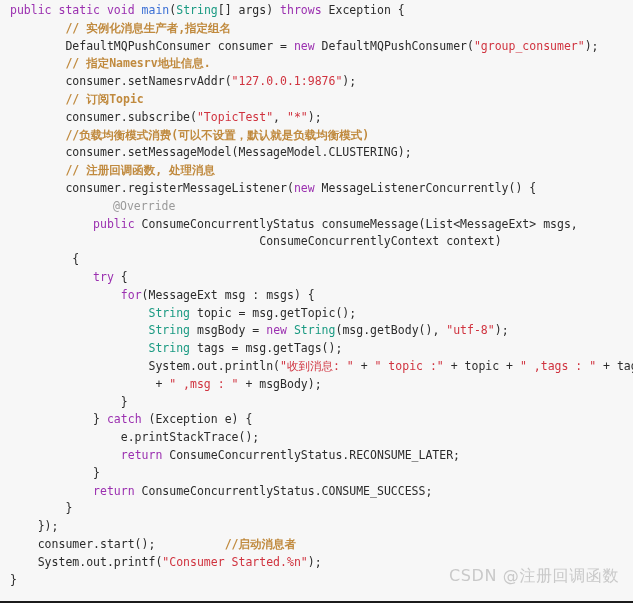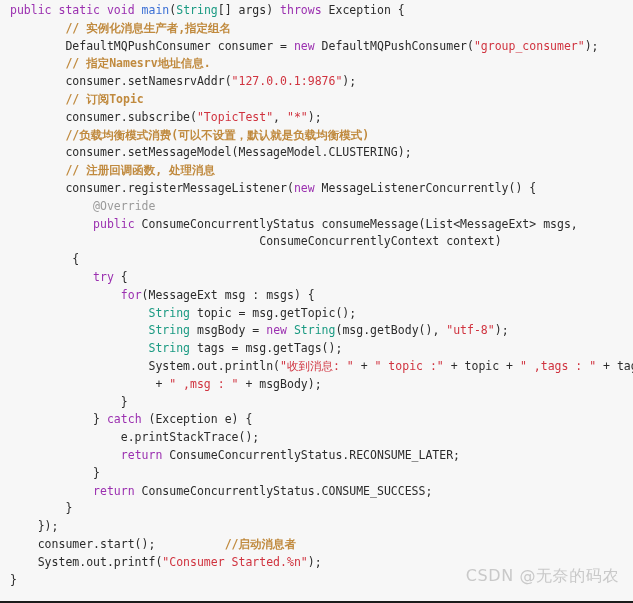--- a/index.html
+++ b/index.html
@@ -41,7 +41,7 @@
   .typ { color: #1a9a82; }          
   .str { color: #d0333f; }          
   .cmt { color: #c08a3e; font-weight: bold; }          
-  .ann { color: #9a9a9a; }          
+  .ann { color: #9a9a9a; margin-left: 20px; }          
   .pl  { color: #2b2b2b; }          
 
   #watermark {

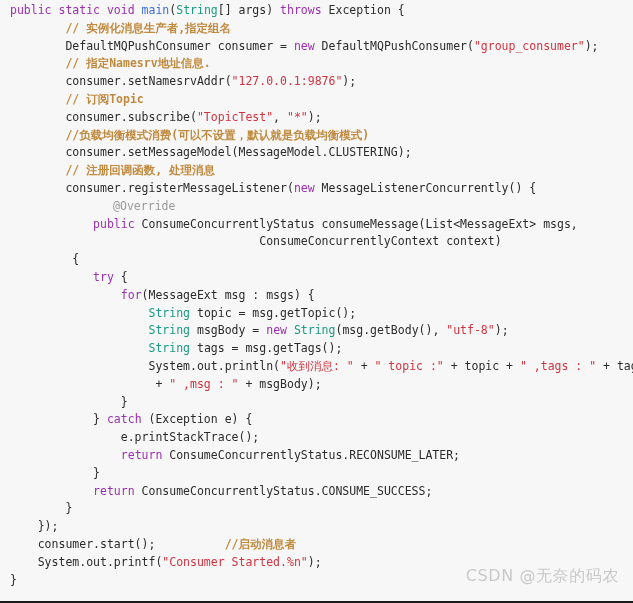--- a/index.html
+++ b/index.html
@@ -63,7 +63,7 @@
 
   <pre id="code-block"><span class="ln"><span class="kw">public static void </span><span class="fn">main</span><span class="pl">(</span><span class="typ">String</span><span class="pl">[] args) </span><span class="kw">throws </span><span class="pl">Exception {</span></span><span class="ln"><span class="pl">        </span><span class="cmt">// 实例化消息生产者,指定组名</span></span><span class="ln"><span class="pl">        DefaultMQPushConsumer consumer = </span><span class="kw">new</span><span class="pl"> DefaultMQPushConsumer(</span><span class="str">"group_consumer"</span><span class="pl">);</span></span><span class="ln"><span class="pl">        </span><span class="cmt">// 指定Namesrv地址信息.</span></span><span class="ln"><span class="pl">        consumer.setNamesrvAddr(</span><span class="str">"127.0.0.1:9876"</span><span class="pl">);</span></span><span class="ln"><span class="pl">        </span><span class="cmt">// 订阅Topic</span></span><span class="ln"><span class="pl">        consumer.subscribe(</span><span class="str">"TopicTest"</span><span class="pl">, </span><span class="str">"*"</span><span class="pl">);</span></span><span class="ln"><span class="pl">        </span><span class="cmt">//负载均衡模式消费(可以不设置，默认就是负载均衡模式)</span></span><span class="ln"><span class="pl">        consumer.setMessageModel(MessageModel.CLUSTERING);</span></span><span class="ln"><span class="pl">        </span><span class="cmt">// 注册回调函数, 处理消息</span></span><span class="ln"><span class="pl">        consumer.registerMessageListener(</span><span class="kw">new</span><span class="pl"> MessageListenerConcurrently() {</span></span><span class="ln"><span class="pl">            </span><span class="ann">@Override</span></span><span class="ln"><span class="pl">            </span><span class="kw">public</span><span class="pl"> ConsumeConcurrentlyStatus consumeMessage(List&lt;MessageExt&gt; msgs,</span></span><span class="ln"><span class="pl">                                    ConsumeConcurrentlyContext context)</span></span><span class="ln"><span class="pl">         {</span></span><span class="ln"><span class="pl">            </span><span class="kw">try</span><span class="pl"> {</span></span><span class="ln"><span class="pl">                </span><span class="kw">for</span><span class="pl">(MessageExt msg : msgs) {</span></span><span class="ln"><span class="pl">                    </span><span class="typ">String</span><span class="pl"> topic = msg.getTopic();</span></span><span class="ln"><span class="pl">                    </span><span class="typ">String</span><span class="pl"> msgBody = </span><span class="kw">new</span><span class="pl"> </span><span class="typ">String</span><span class="pl">(msg.getBody(), </span><span class="str">"utf-8"</span><span class="pl">);</span></span><span class="ln"><span class="pl">                    </span><span class="typ">String</span><span class="pl"> tags = msg.getTags();</span></span><span class="ln"><span class="pl">                    System.out.println(</span><span class="str">"收到消息: "</span><span class="pl"> + </span><span class="str">" topic :"</span><span class="pl"> + topic + </span><span class="str">" ,tags : "</span><span class="pl"> + tags</span></span><span class="ln"><span class="pl">                     + </span><span class="str">" ,msg : "</span><span class="pl"> + msgBody);</span></span><span class="ln"><span class="pl">                }</span></span><span class="ln"><span class="pl">            } </span><span class="kw">catch</span><span class="pl"> (Exception e) {</span></span><span class="ln"><span class="pl">                e.printStackTrace();</span></span><span class="ln"><span class="pl">                </span><span class="kw">return</span><span class="pl"> ConsumeConcurrentlyStatus.RECONSUME_LATER;</span></span><span class="ln"><span class="pl">            }</span></span><span class="ln"><span class="pl">            </span><span class="kw">return</span><span class="pl"> ConsumeConcurrentlyStatus.CONSUME_SUCCESS;</span></span><span class="ln"><span class="pl">        }</span></span><span class="ln"><span class="pl">    });</span></span><span class="ln"><span class="pl">    consumer.start();          </span><span class="cmt">//启动消息者</span></span><span class="ln"><span class="pl">    System.out.printf(</span><span class="str">"Consumer Started.%n"</span><span class="pl">);</span></span><span class="ln"><span class="pl">}</span></span></pre>
 
-  <div id="watermark">CSDN @无奈的码农</div>
+  <div id="watermark">CSDN @注册回调函数</div>
 
 </div>
 

